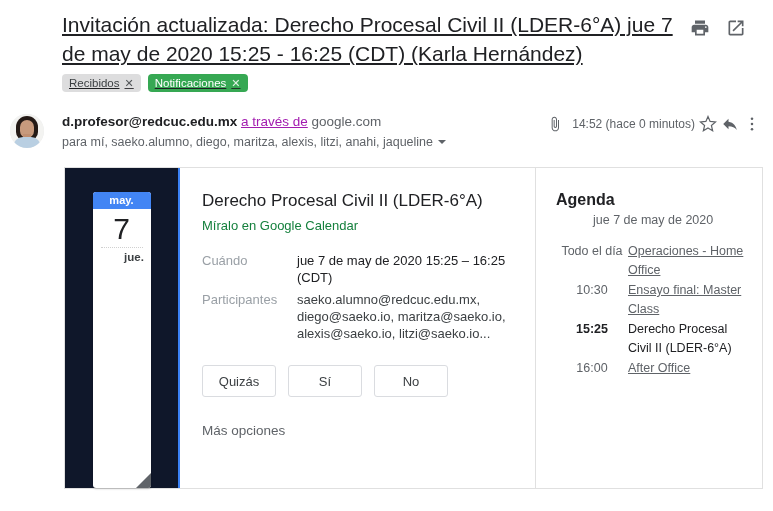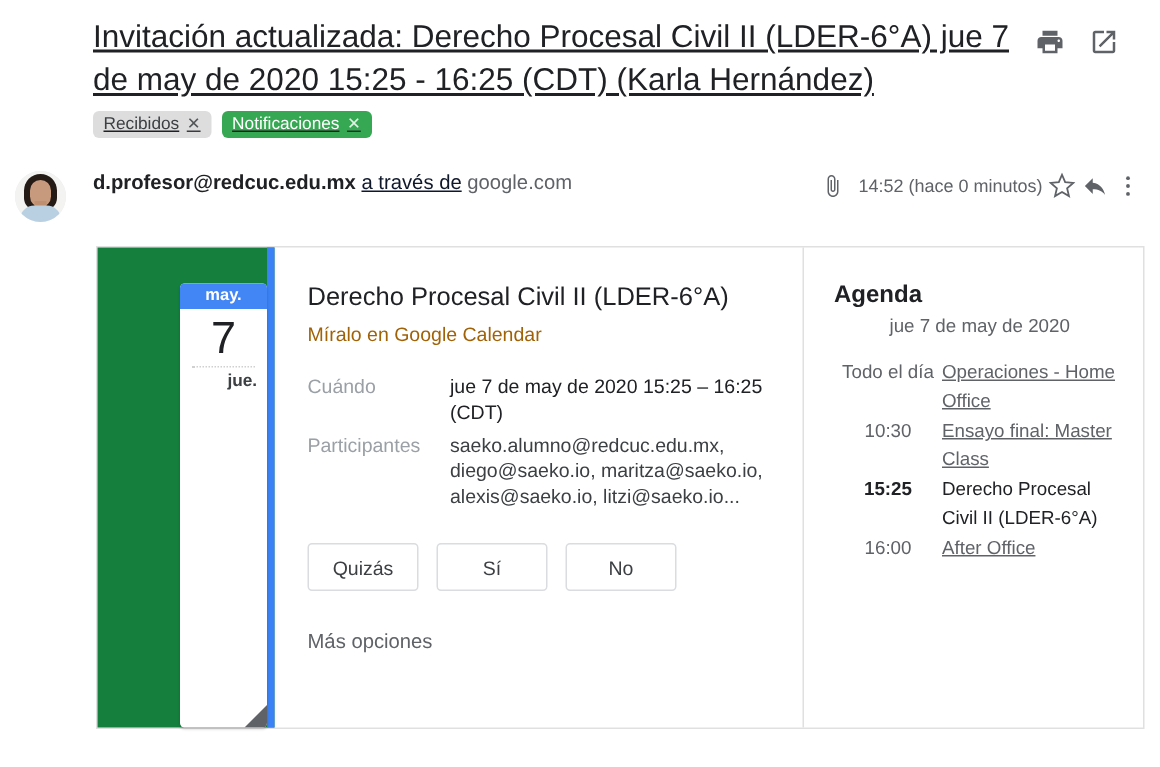--- a/index.html
+++ b/index.html
@@ -124,7 +124,7 @@
   }
   .via-link {
     text-decoration: underline;
-    color: #0f172a;
+    color: #a21caf;
     cursor: pointer;
   }
   .sender-line2 {

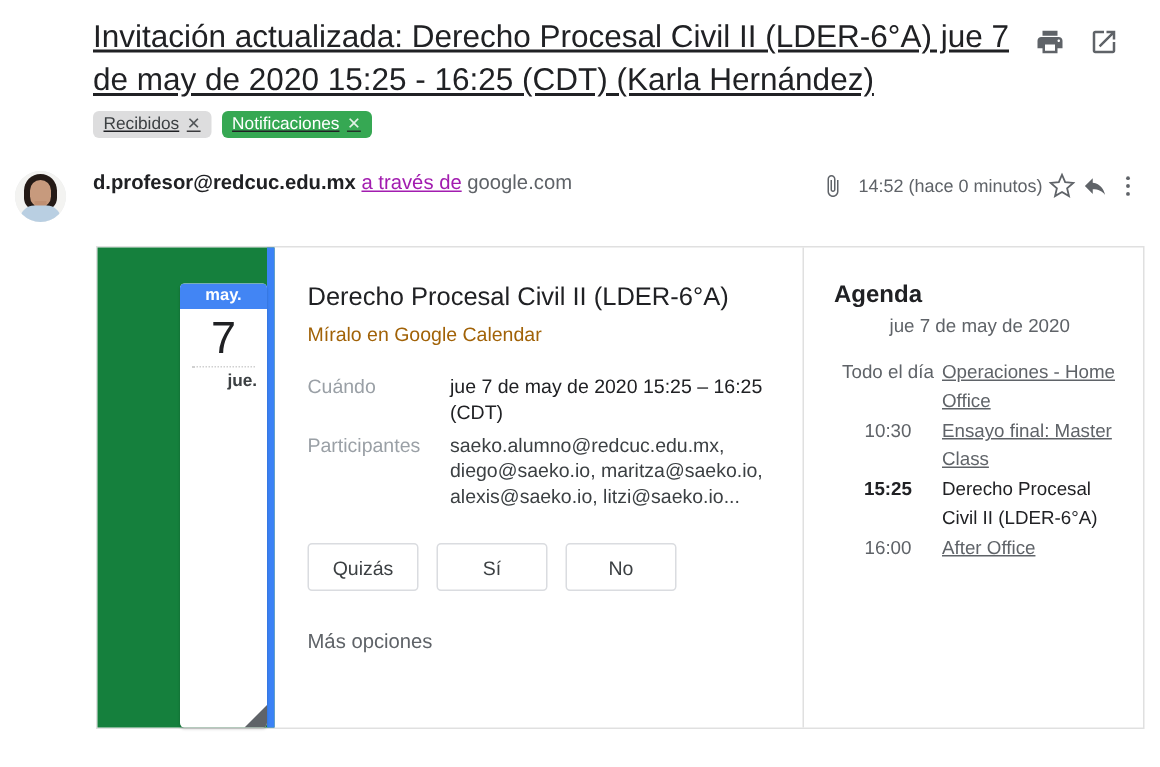--- a/index.html
+++ b/index.html
@@ -372,6 +372,10 @@
       <span class="sender-addr">d.profesor@redcuc.edu.mx</span>
       <span class="via-link">a través de</span>
       <span>google.com</span>
+    </div>
+    <div class="sender-line2">
+      <span>para mí, saeko.alumno, diego, maritza, alexis, litzi, anahi, jaqueline</span>
+      <span class="caret"></span>
     </div>
   </div>
 

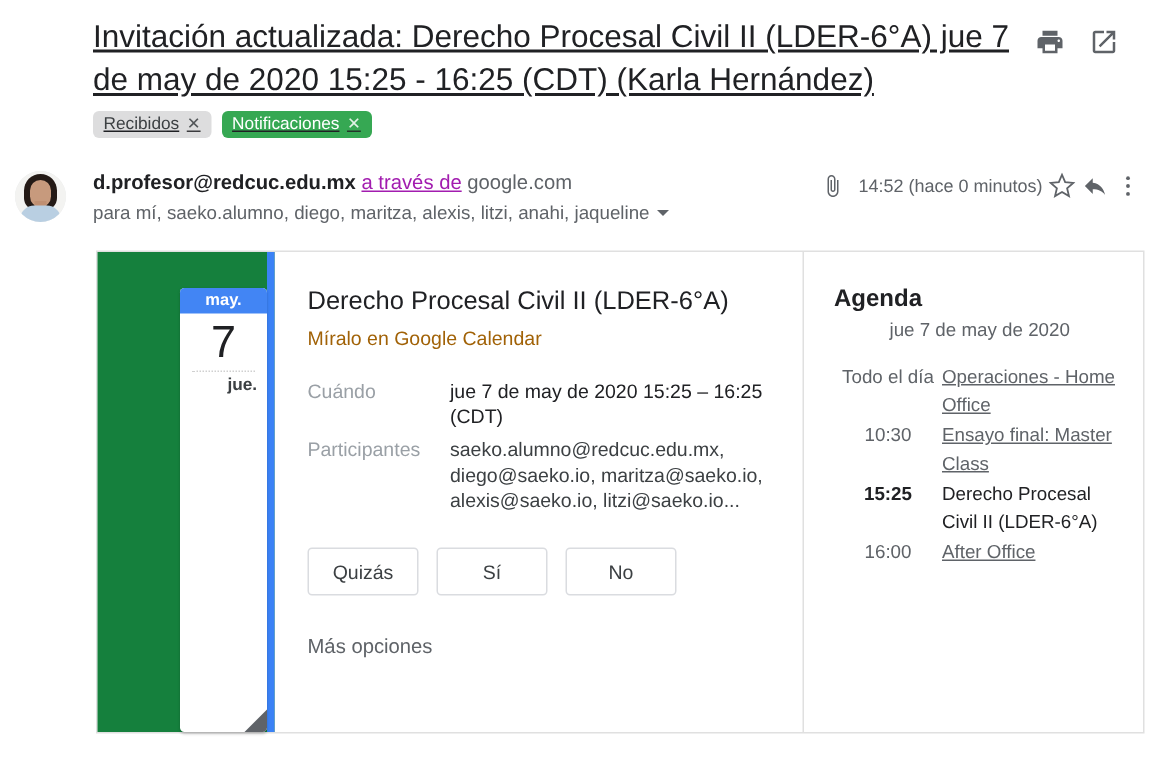--- a/index.html
+++ b/index.html
@@ -172,10 +172,10 @@
   .card-date {
     width: 113px;
     flex: 0 0 113px;
-    background: #15803d;
-    border-right: 5px solid #3b82f6;
-    display: flex;
-    justify-content: flex-end;
+    background: #0f172a;
+    border-right: 2px solid #3b82f6;
+    display: flex;
+    justify-content: center;
     padding-top: 24px;
   }
   .datecard {

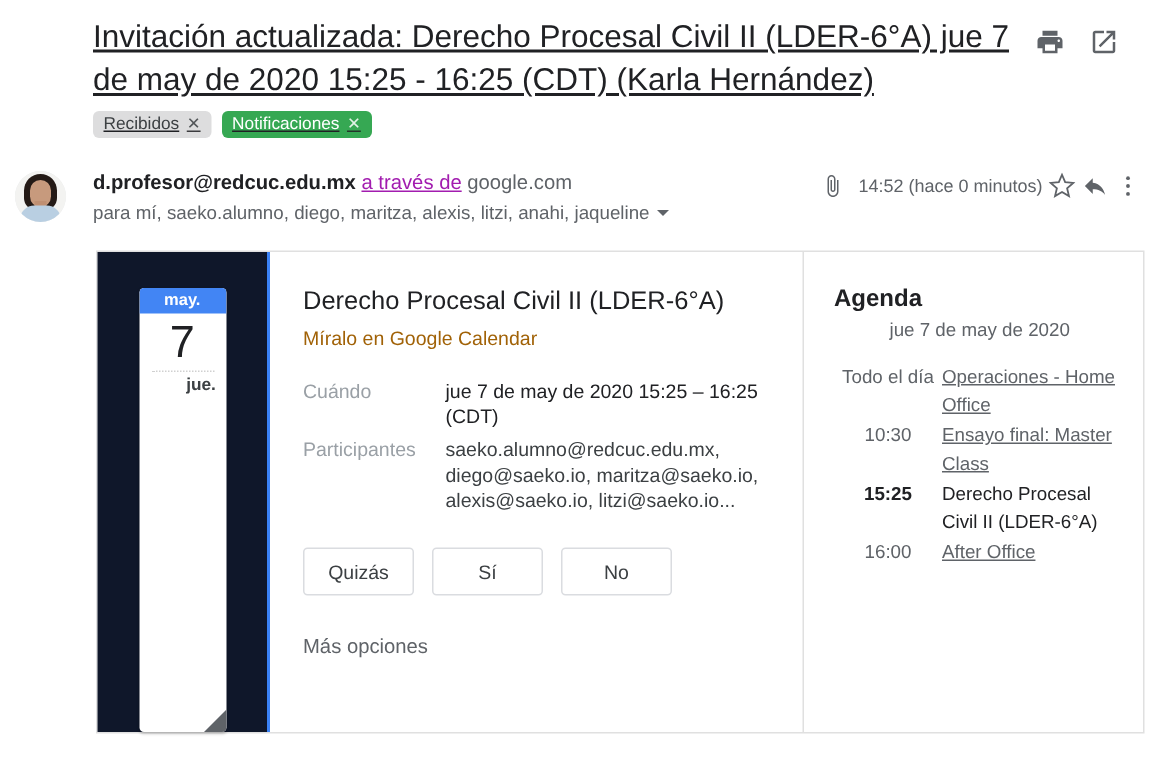--- a/index.html
+++ b/index.html
@@ -238,7 +238,7 @@
   .ev-link {
     font-size: 13px;
     line-height: 20px;
-    color: #a16207;
+    color: #15803d;
     margin-top: 5px;
     cursor: pointer;
     display: inline-block;

